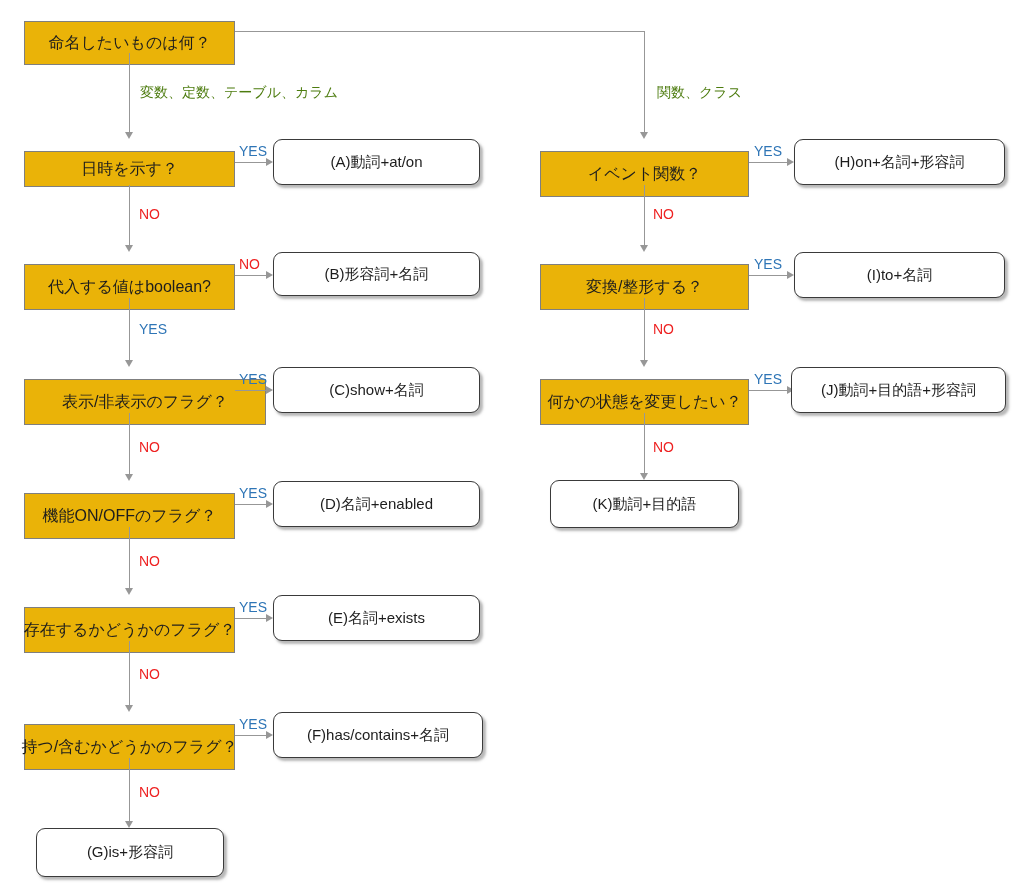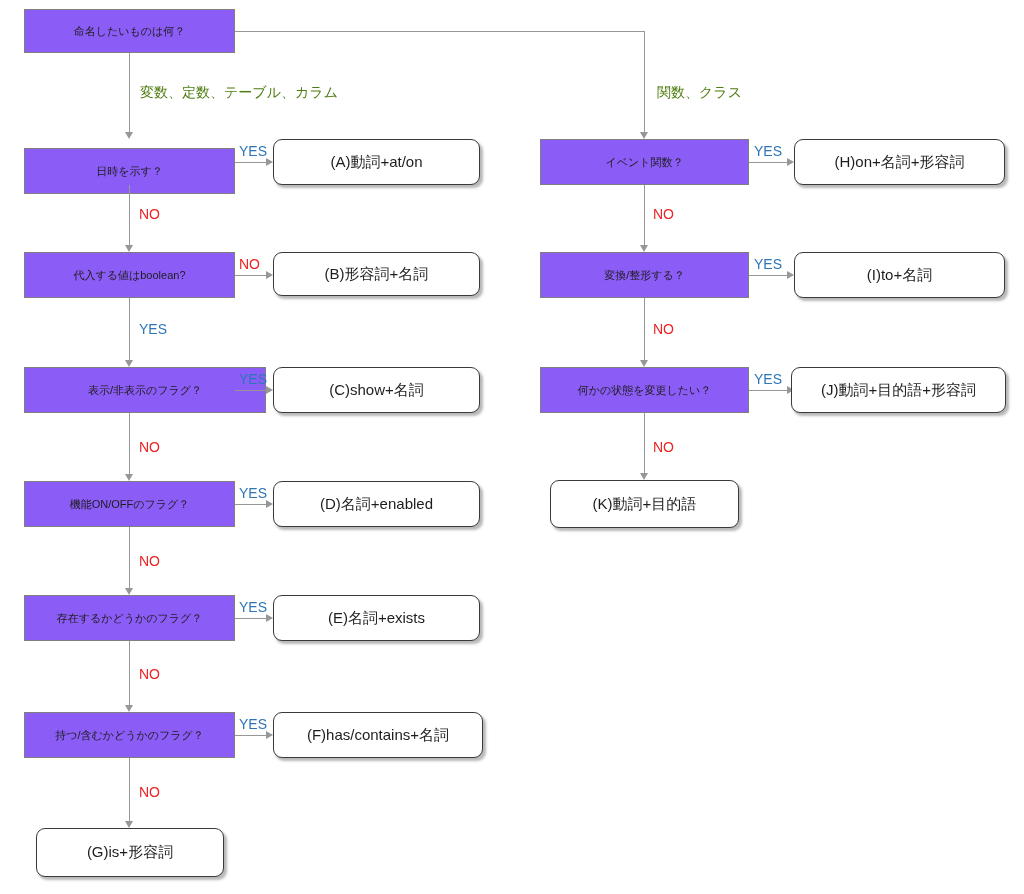--- a/index.html
+++ b/index.html
@@ -9,10 +9,10 @@
     overflow:hidden;
   }
   .qbox{
-    position:absolute;box-sizing:border-box;background:#8b5cf6;
+    position:absolute;box-sizing:border-box;background:#eab308;
     border:1px solid var(--question-border,#7f7f7f);
     display:flex;align-items:center;justify-content:center;
-    font-size:11px;color:#1d1d1d;text-align:center;white-space:nowrap;
+    font-size:16px;color:#1d1d1d;text-align:center;white-space:nowrap;margin-top:12px;
   }
   .rbox{
     position:absolute;box-sizing:border-box;background:#ffffff;

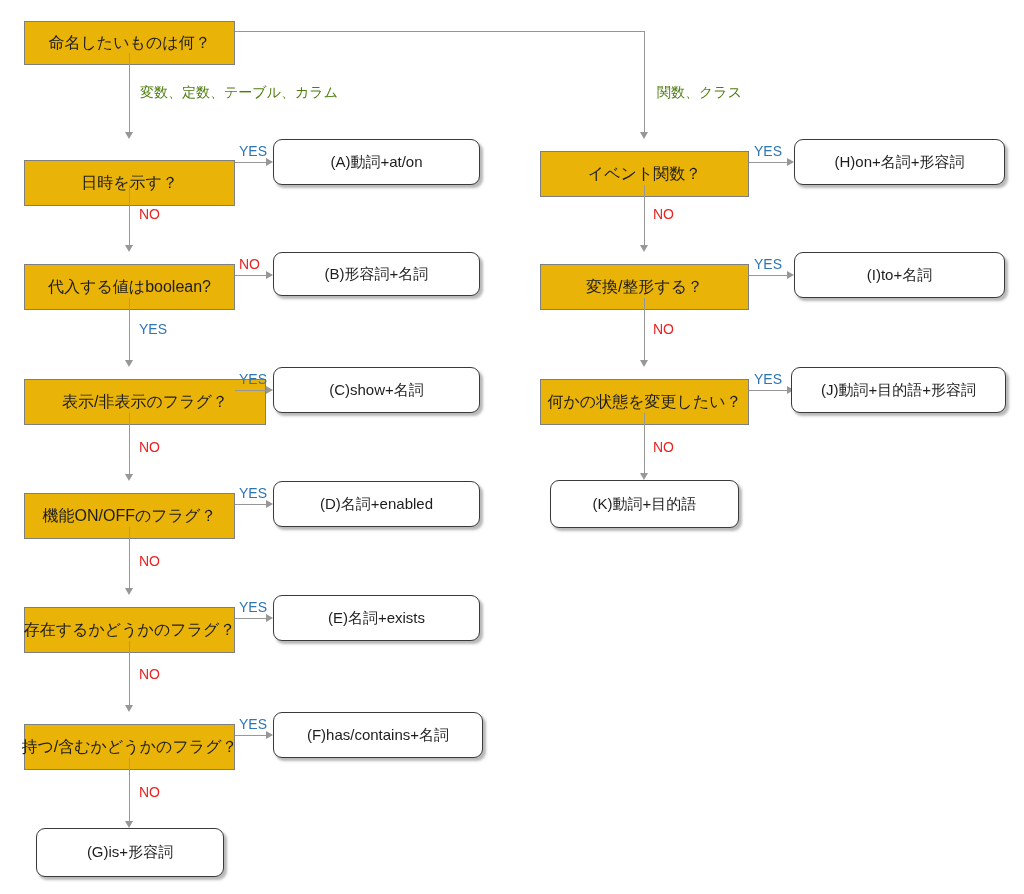--- a/index.html
+++ b/index.html
@@ -50,7 +50,7 @@
   <div class="arr-d" style="left:640px;top:132px"></div>
   <div class="lbl lbl-branch" style="left:657px;top:84px">関数、クラス</div>
 
-  <div class="qbox" style="left:24px;top:148px;width:211px;height:46px">日時を示す？</div>
+  <div class="qbox" style="left:24px;top:139px;width:211px;height:36px">日時を示す？</div>
   <div class="hline" style="left:235px;top:162px;width:31px"></div>
   <div class="arr-r" style="left:266px;top:158px"></div>
   <div class="lbl lbl-yes" style="left:239px;top:143px">YES</div>

